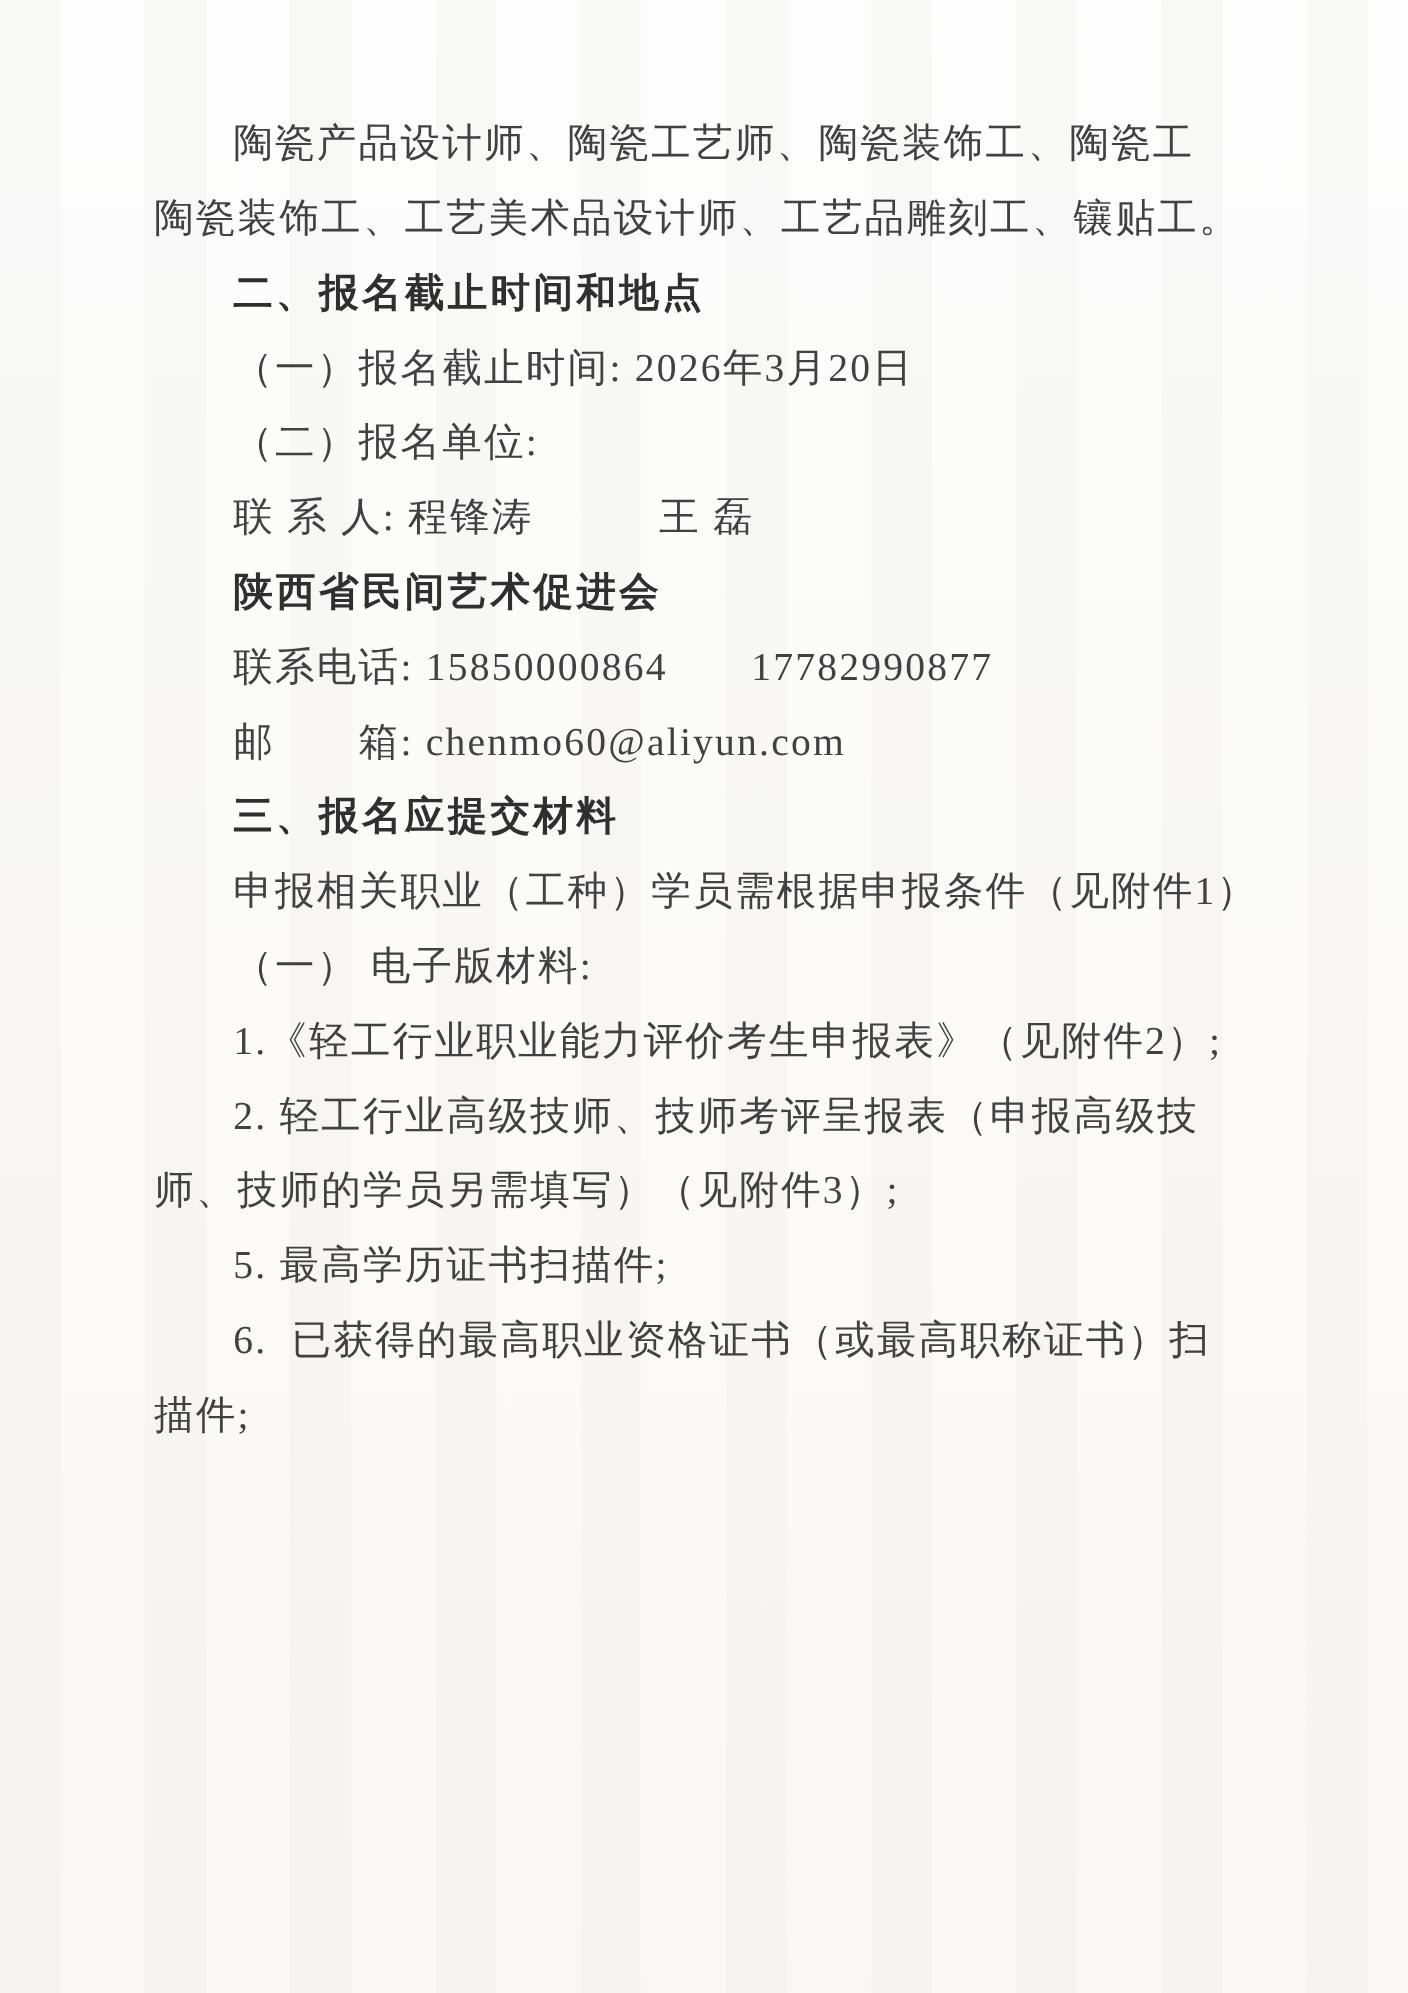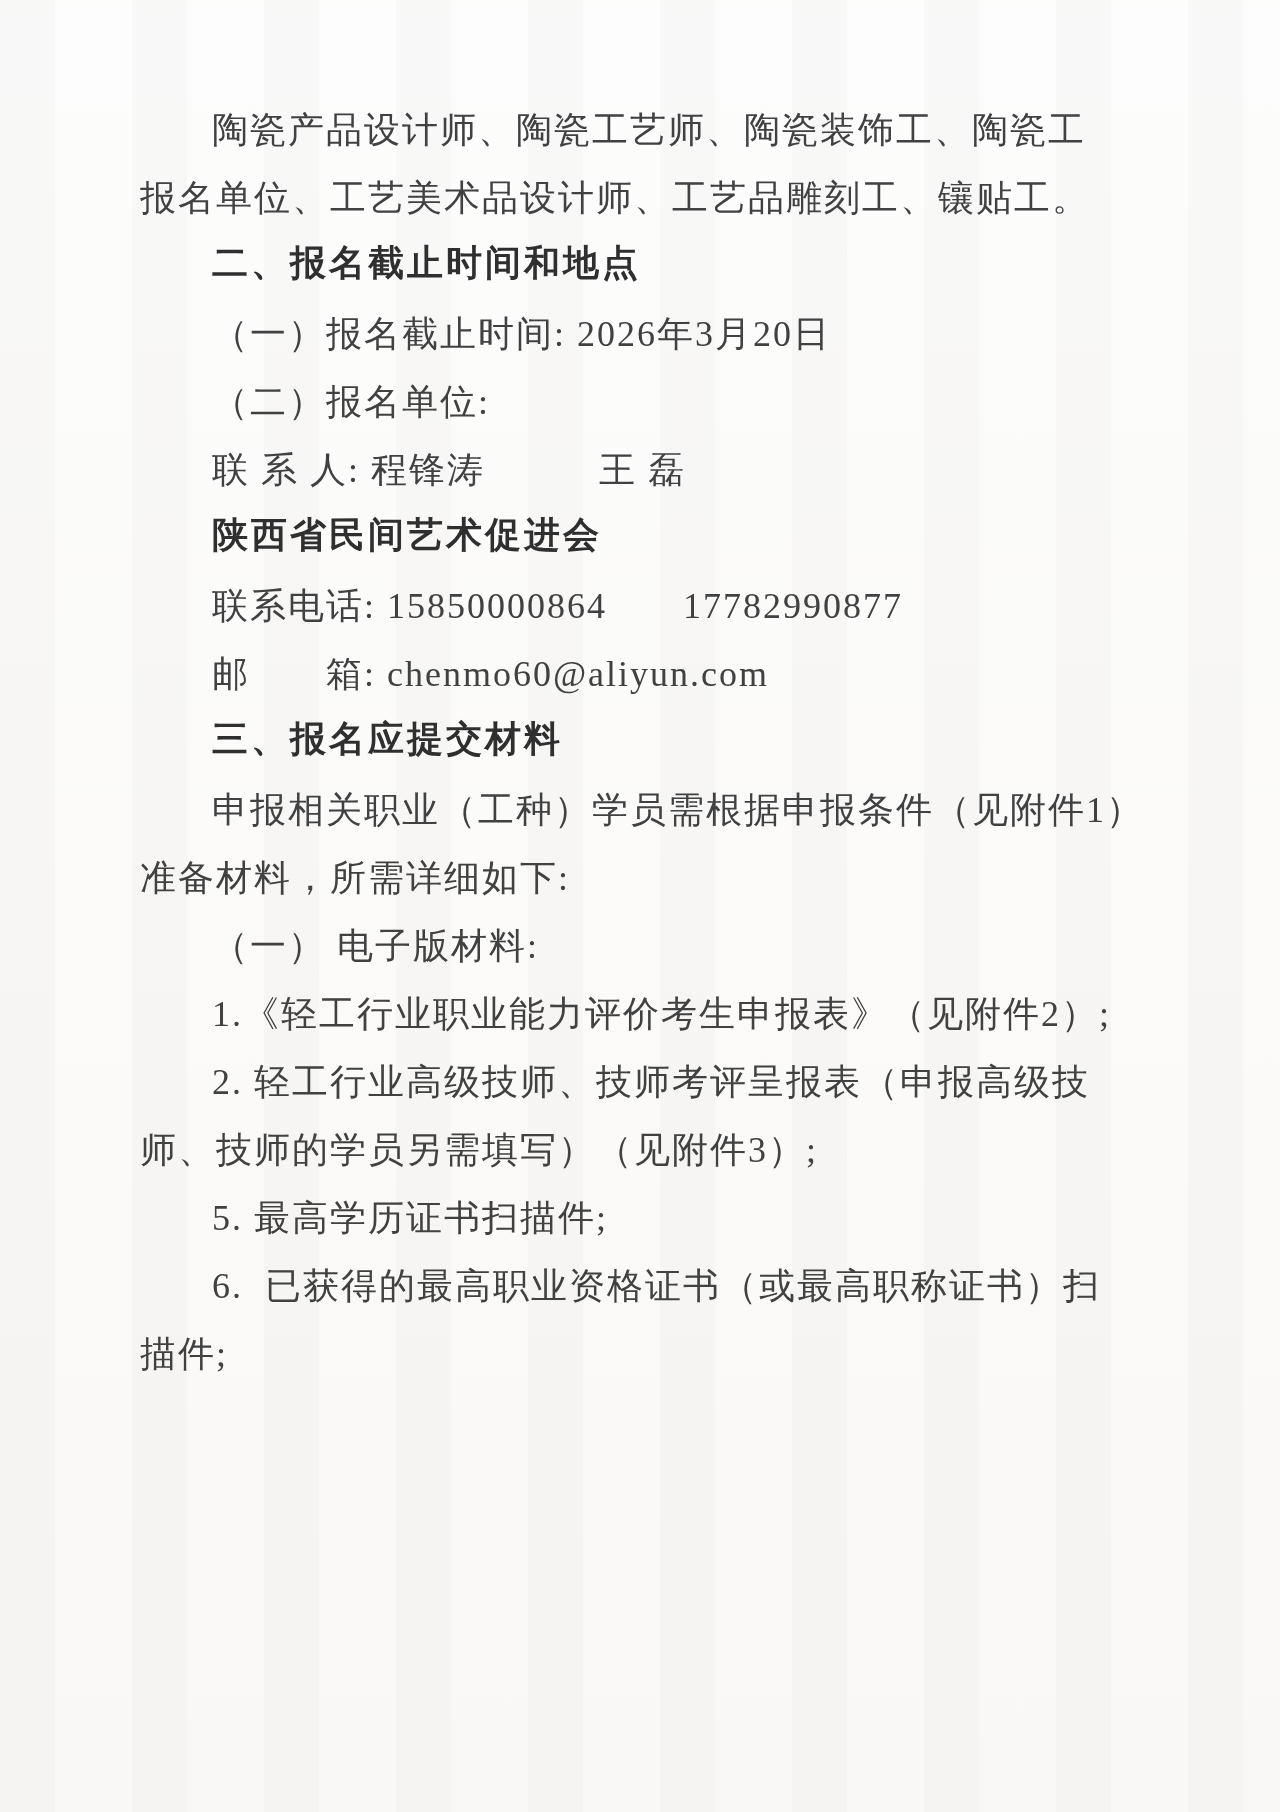--- a/index.html
+++ b/index.html
@@ -52,7 +52,7 @@
   <div class="doc">
       <section>
         <div class="line indent">陶瓷产品设计师、陶瓷工艺师、陶瓷装饰工、陶瓷工</div>
-        <div class="line">报名单位、工艺美术品设计师、工艺品雕刻工、镶贴工。</div>
+        <div class="line">陶瓷装饰工、工艺美术品设计师、工艺品雕刻工、镶贴工。</div>
       </section>
       <section>
         <div class="line indent bold">二、报名截止时间和地点</div>

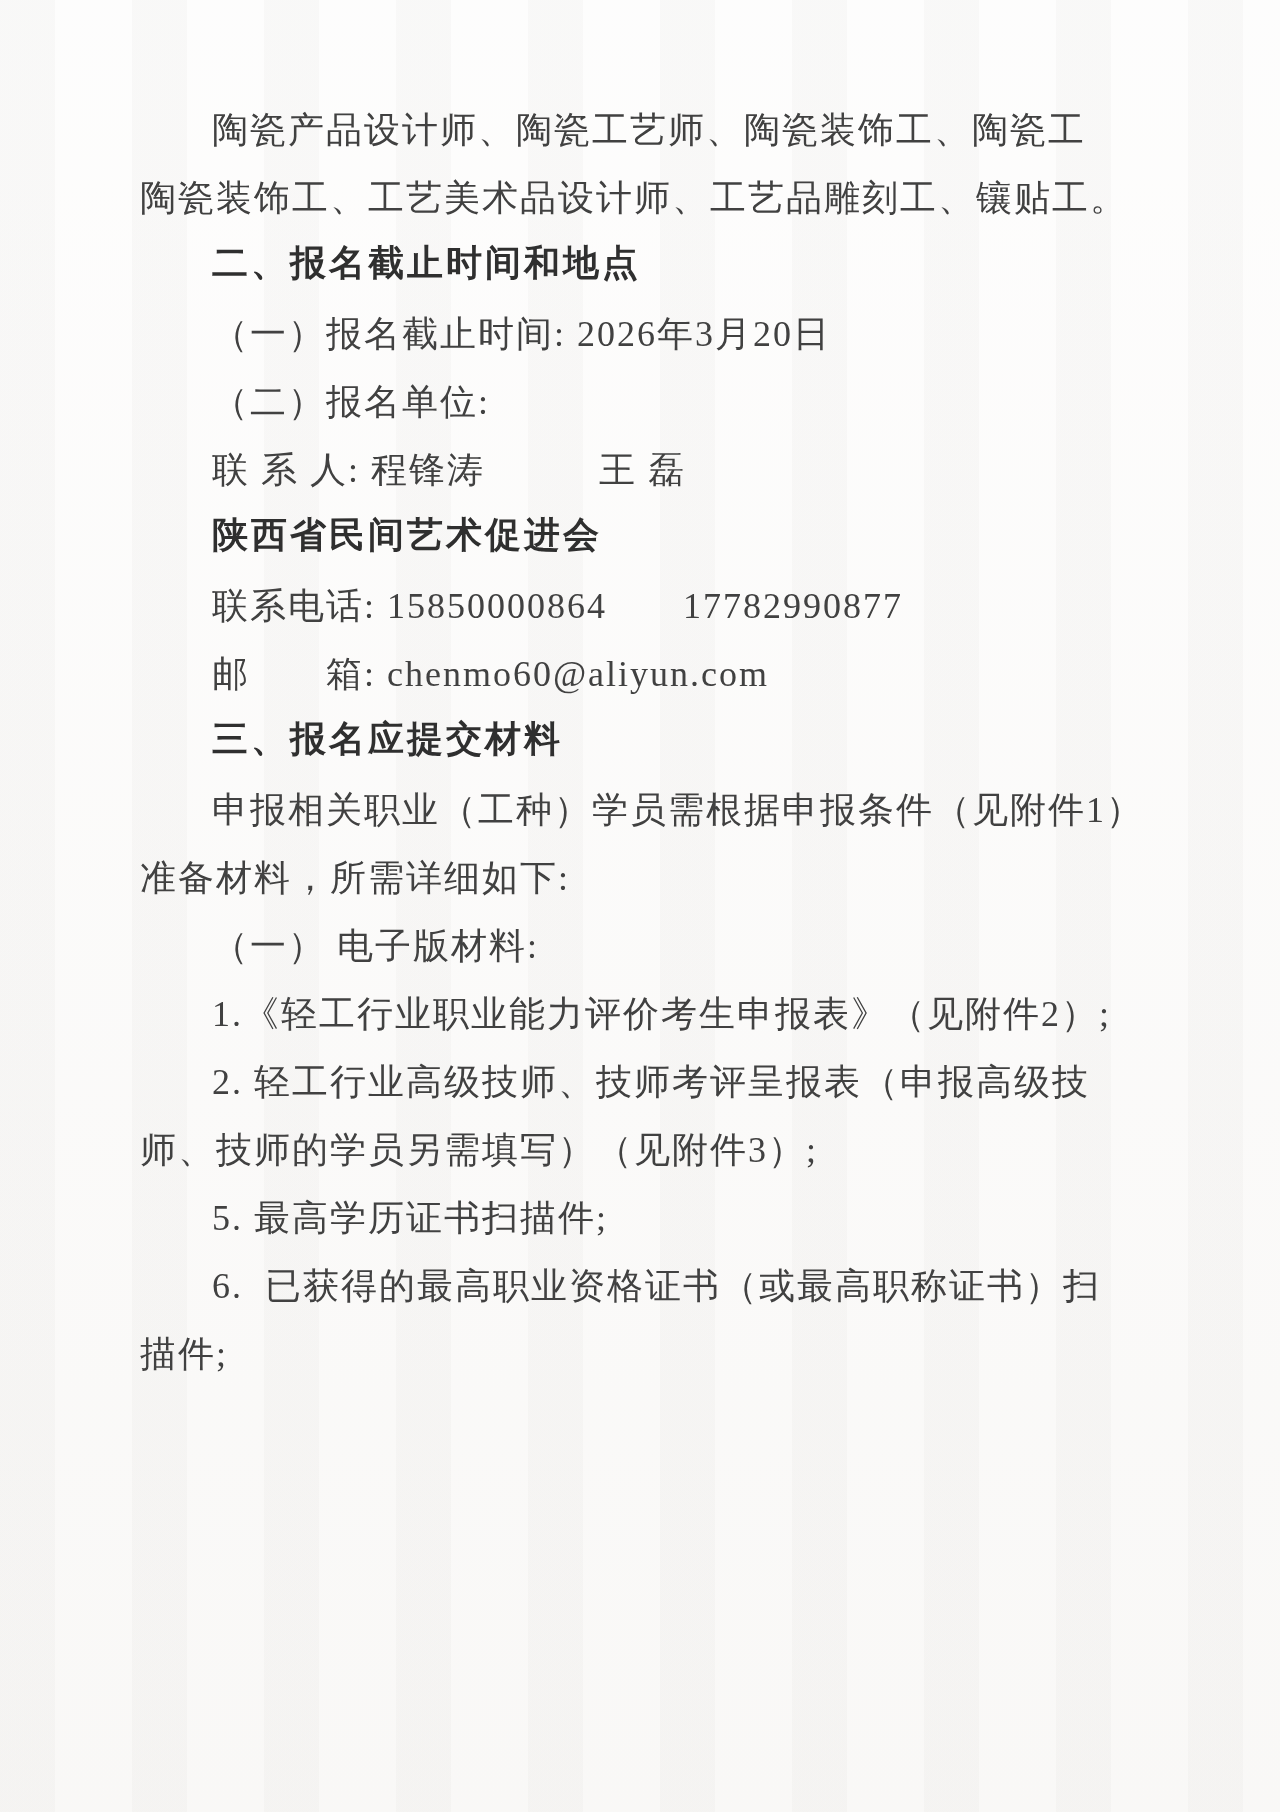--- a/index.html
+++ b/index.html
@@ -40,7 +40,7 @@
   .line.indent { padding-left: 72px; }
   .line.bold {
     font-weight: 700;
-    font-family: Liberation Mono, monospace;
+    font-family: Liberation Serif, serif;
     color: #2f2f2f;
     letter-spacing: 3px;
   }

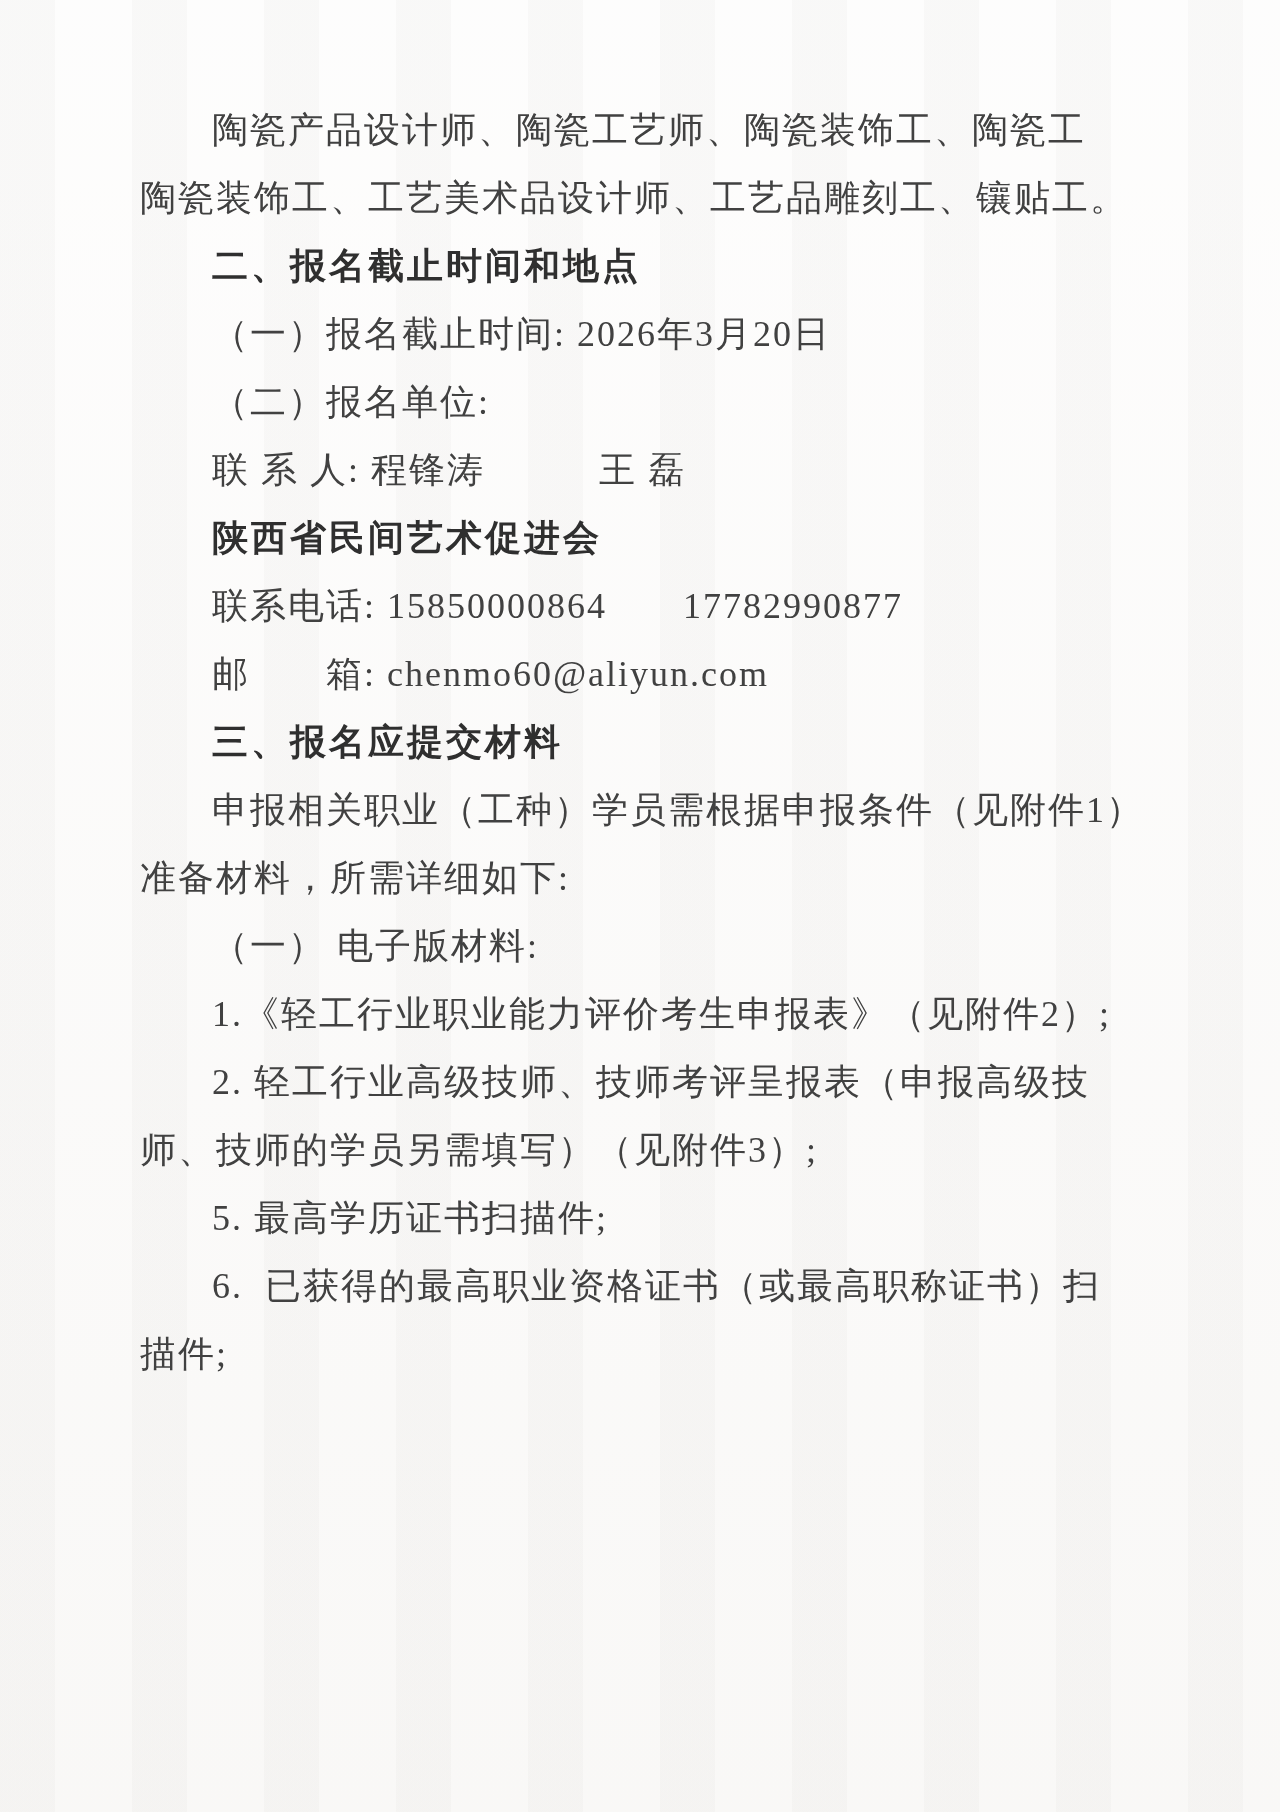--- a/index.html
+++ b/index.html
@@ -66,7 +66,6 @@
       <section>
         <div class="line indent bold">三、报名应提交材料</div>
         <div class="line indent">申报相关职业（工种）学员需根据申报条件（见附件1）</div>
-        <div class="line">准备材料，所需详细如下:</div>
         <div class="line indent">（一） 电子版材料:</div>
         <div class="line indent">1.《轻工行业职业能力评价考生申报表》（见附件2）;</div>
         <div class="line indent">2. 轻工行业高级技师、技师考评呈报表（申报高级技</div>

